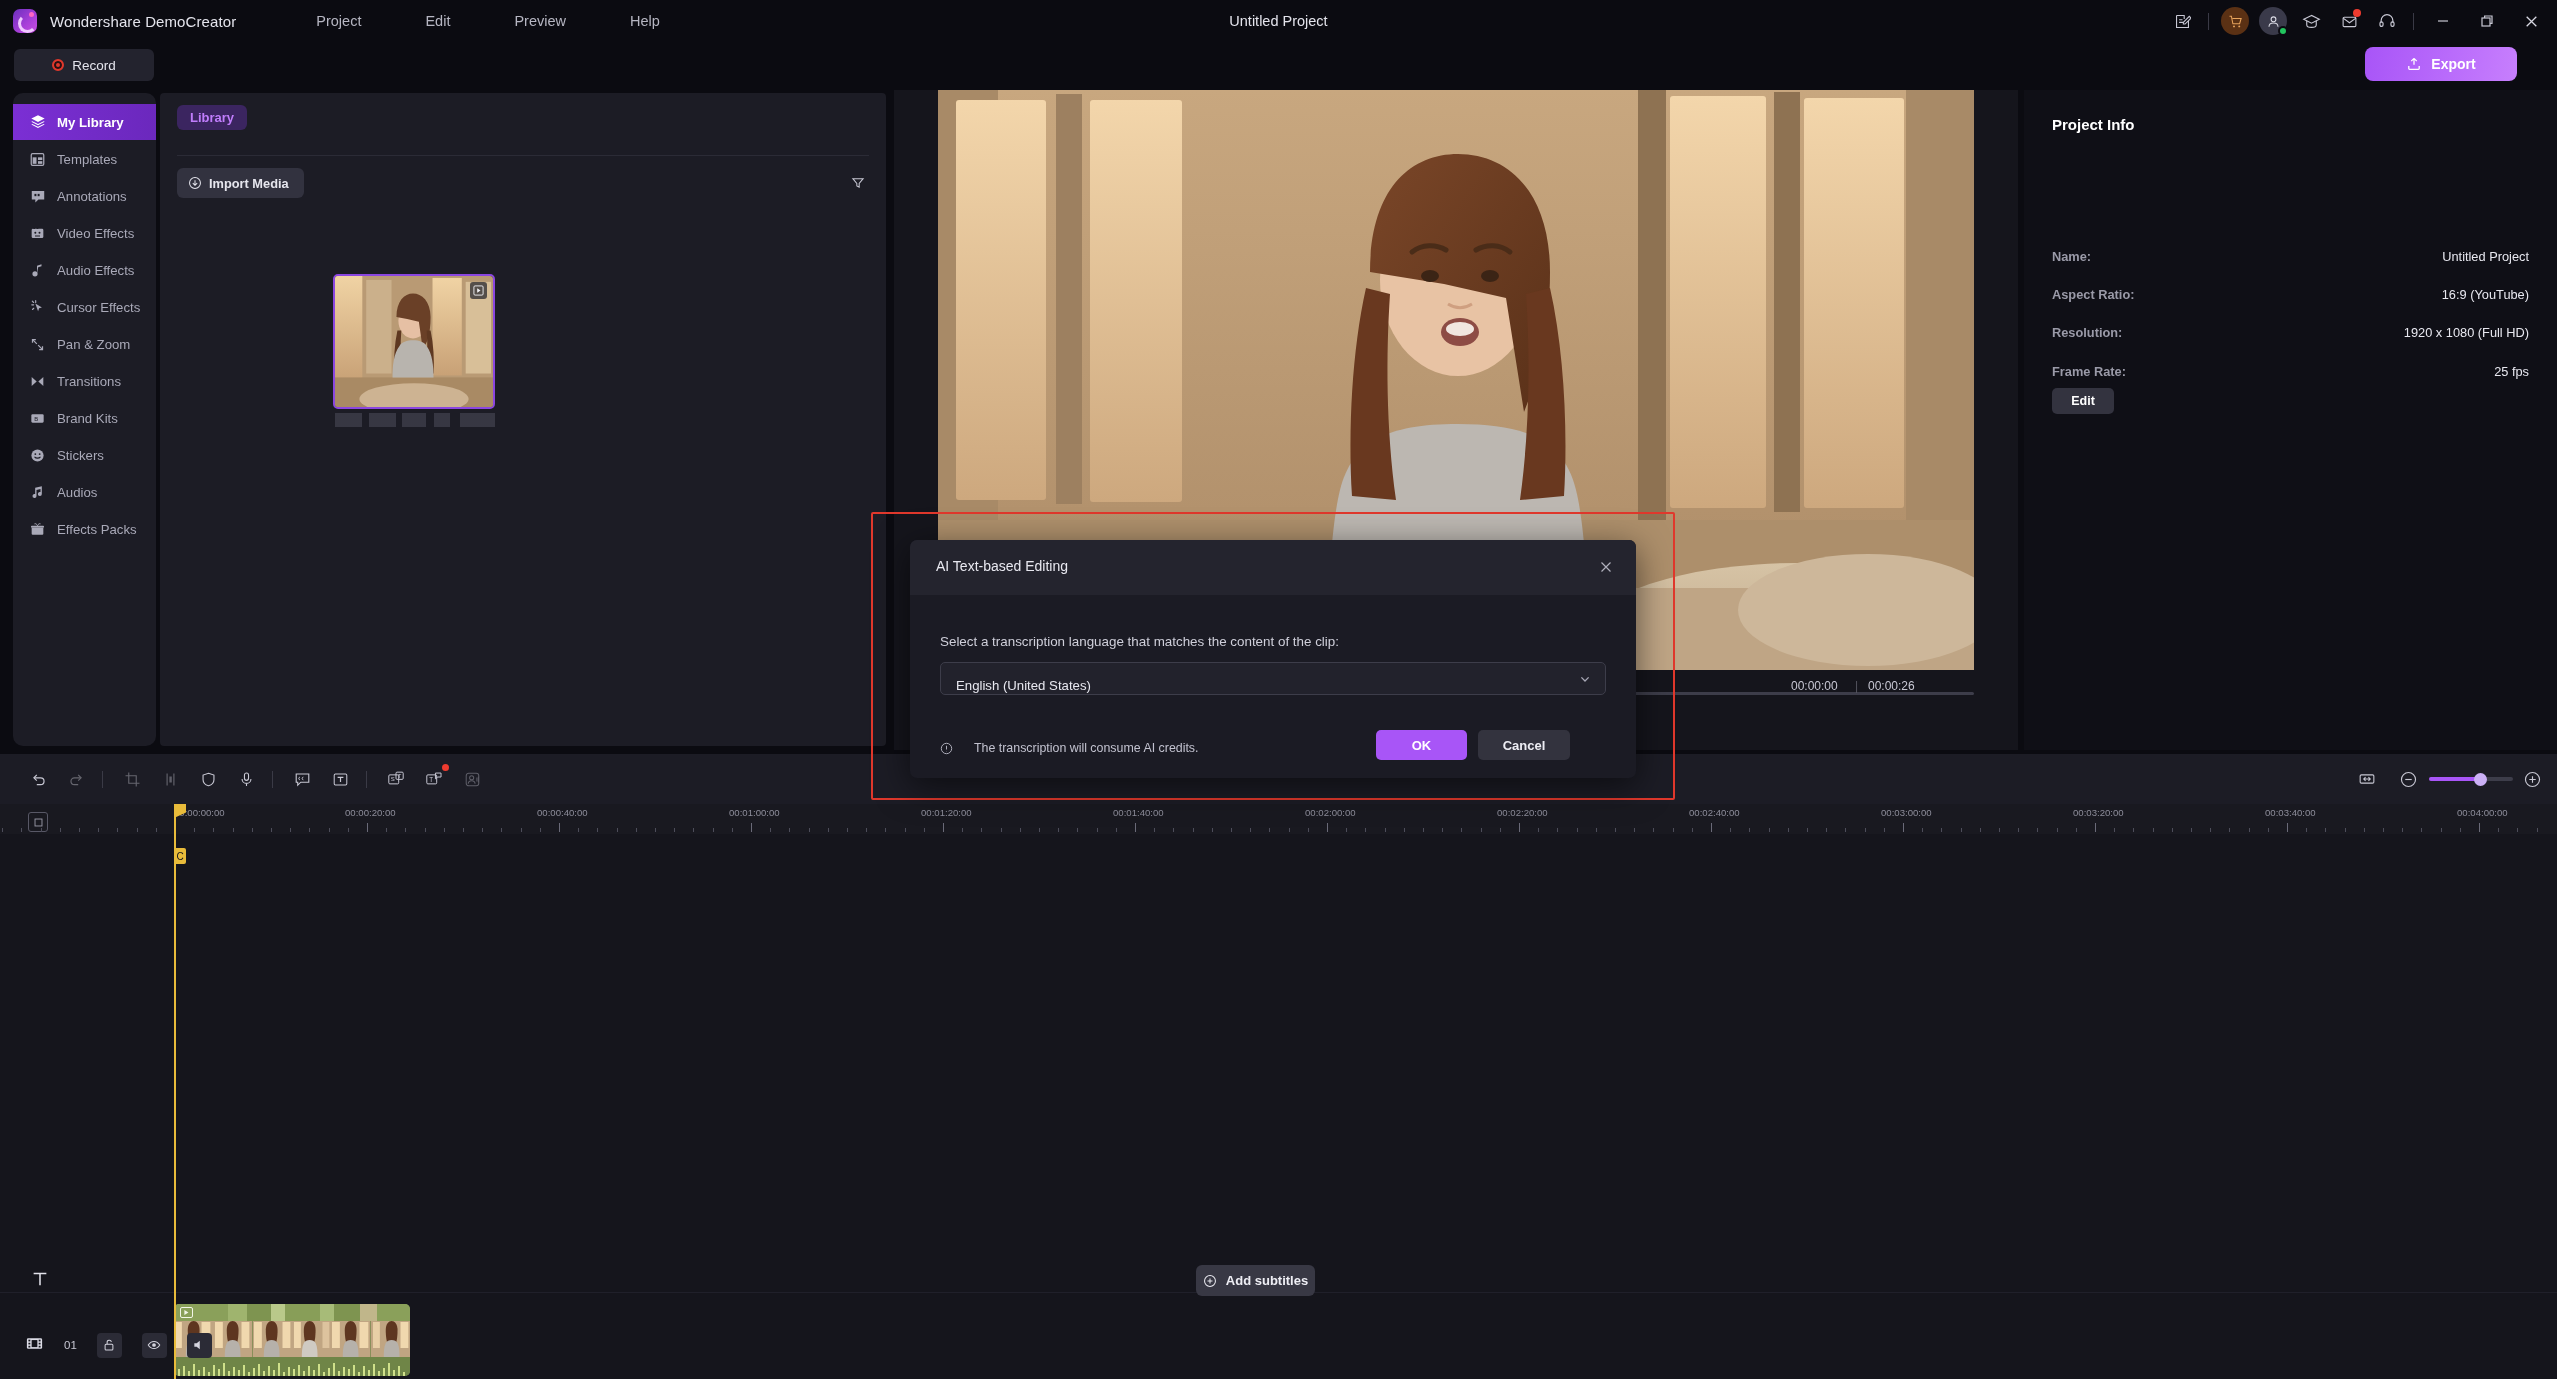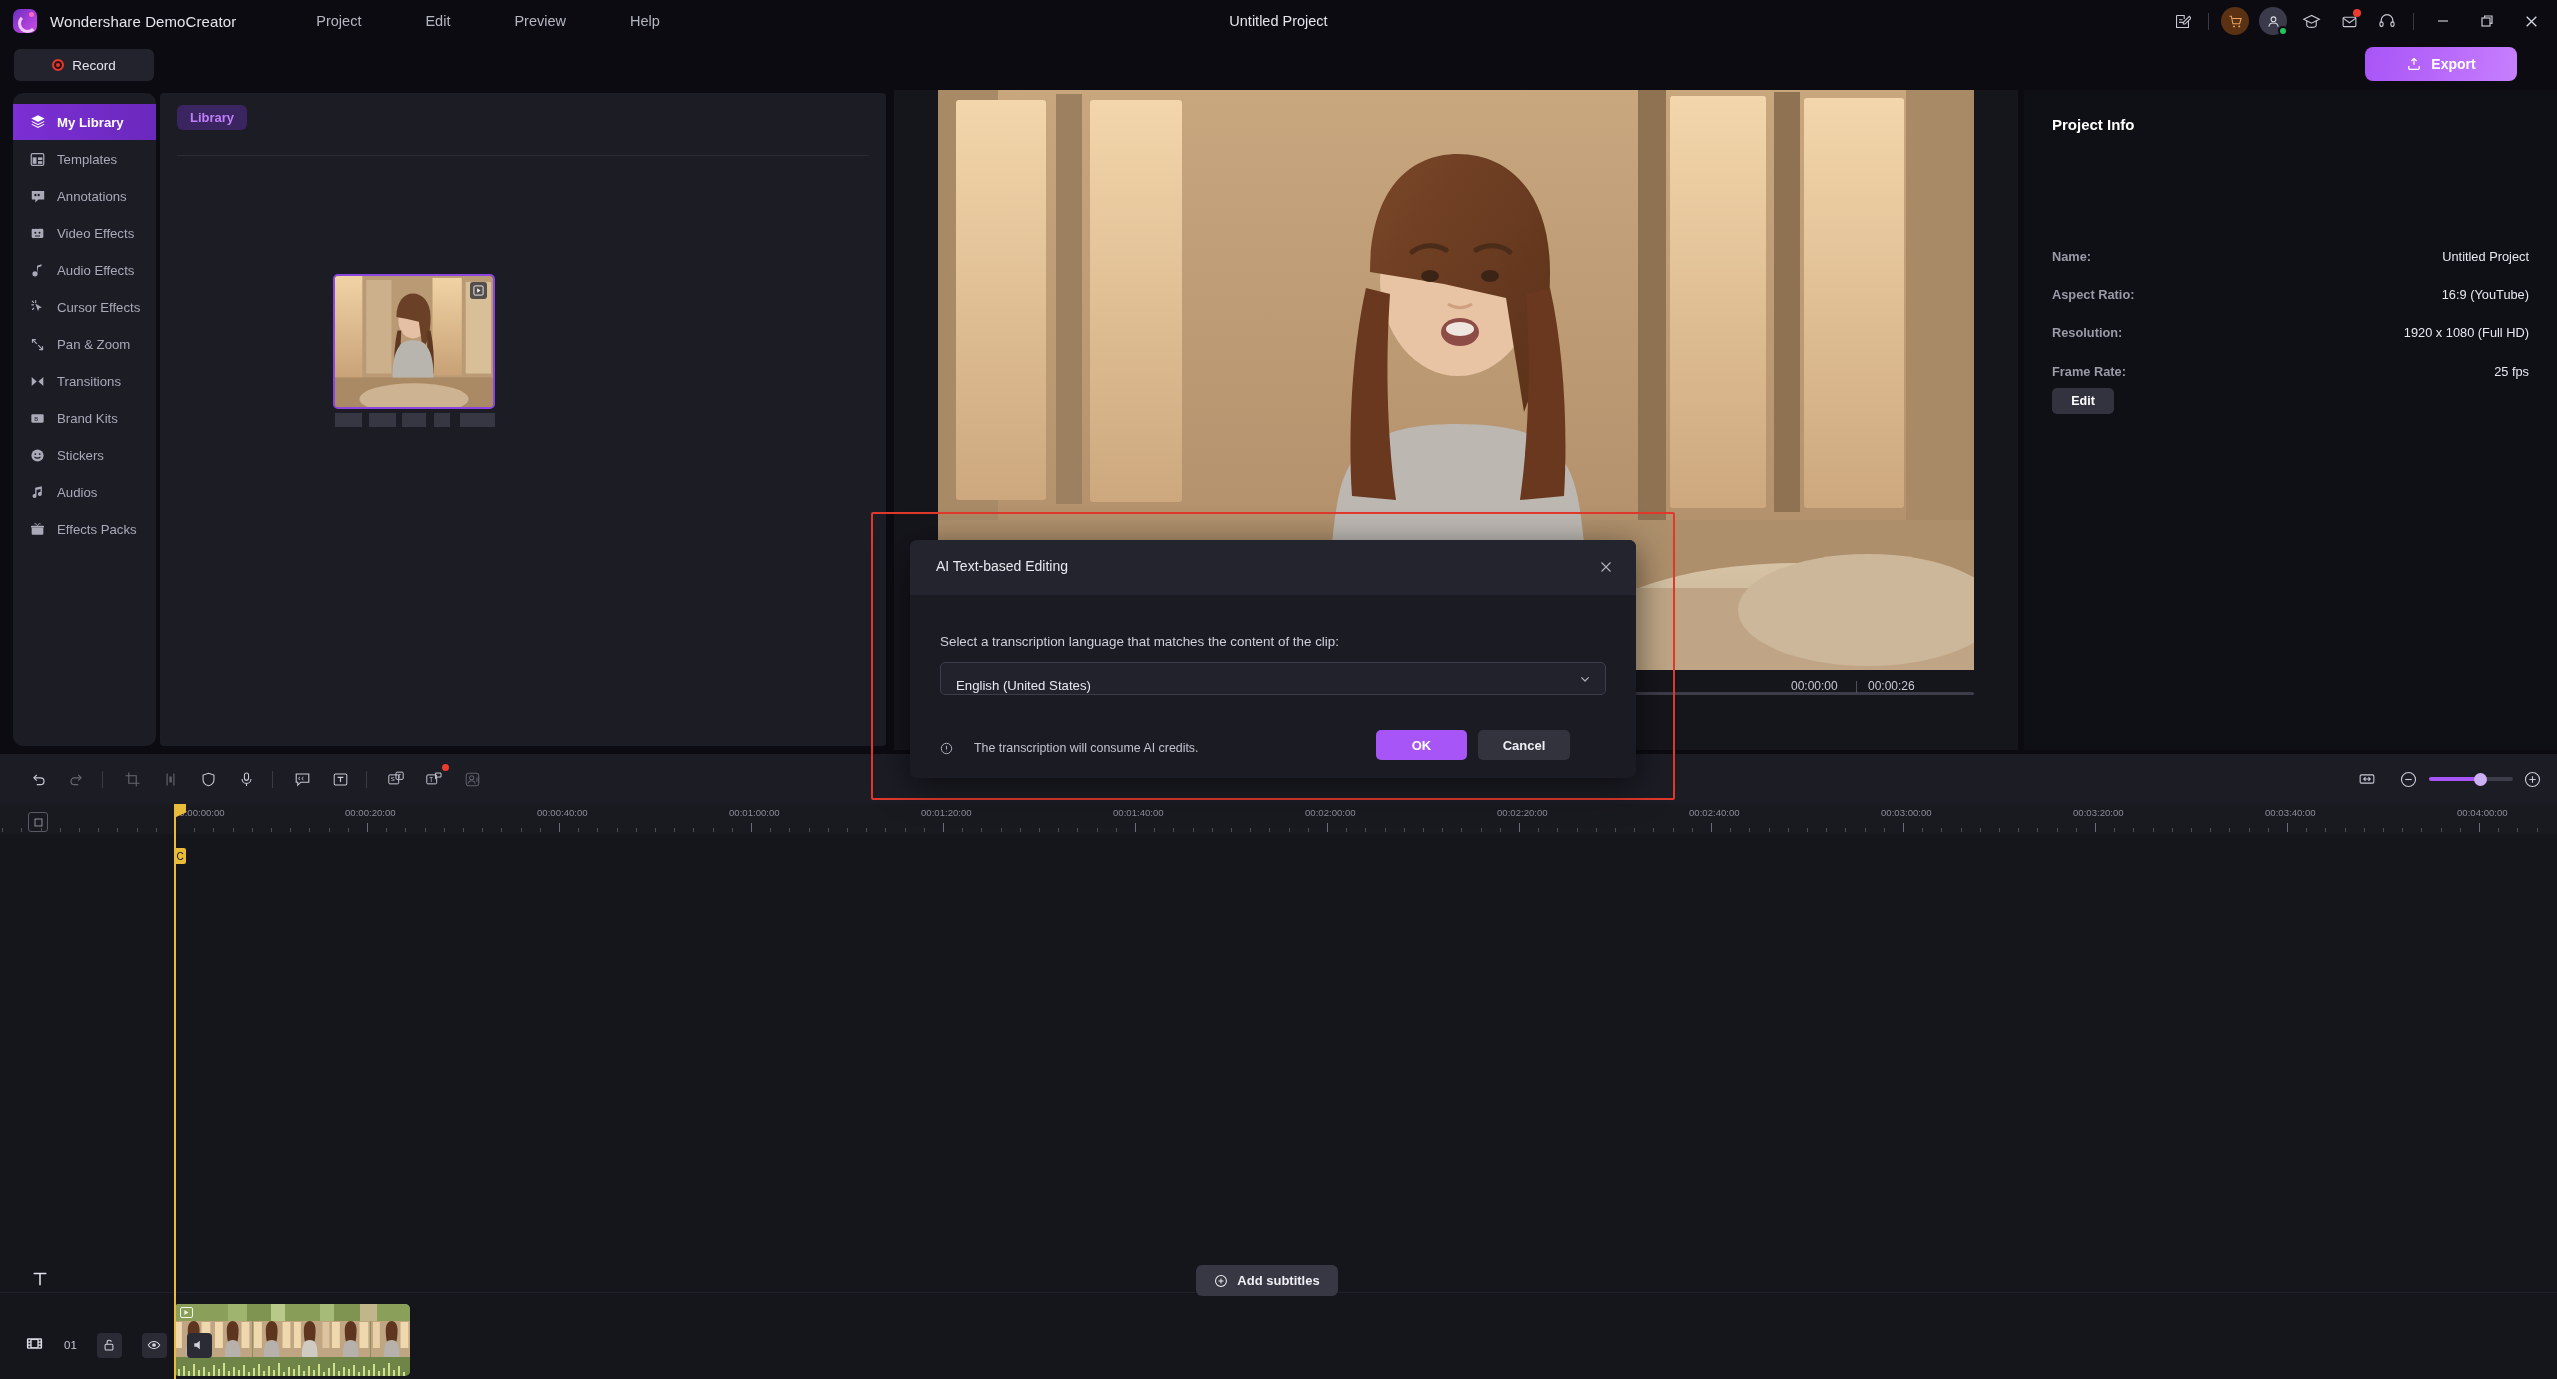--- a/index.html
+++ b/index.html
@@ -418,6 +418,20 @@
 <div class="libpanel">
   <div class="lib-tab">Library</div>
   <div class="lib-divider"></div>
+  <div class="import-row">
+    <div class="import-btn">
+      <svg width="14" height="14" viewBox="0 0 18 18" fill="none" stroke="#e6e6ee" stroke-width="1.3">
+        <circle cx="9" cy="9" r="7"></circle>
+          <path d="M9 5.6v6.2M6.2 9.2L9 12l2.8-2.8"></path>
+      </svg>
+      <span>Import Media</span>
+    </div>
+    <div class="filter-icon">
+      <svg width="14" height="14" viewBox="0 0 18 18" fill="none" stroke="#c8c8d4" stroke-width="1.3">
+        <path d="M2.4 3.4h13.2l-5.1 6v5l-3-1.6v-3.4z"></path>
+      </svg>
+    </div>
+  </div>
 
   <div class="media-thumb">
     <svg class="thumb-img" viewBox="0 0 162 135" preserveAspectRatio="none">

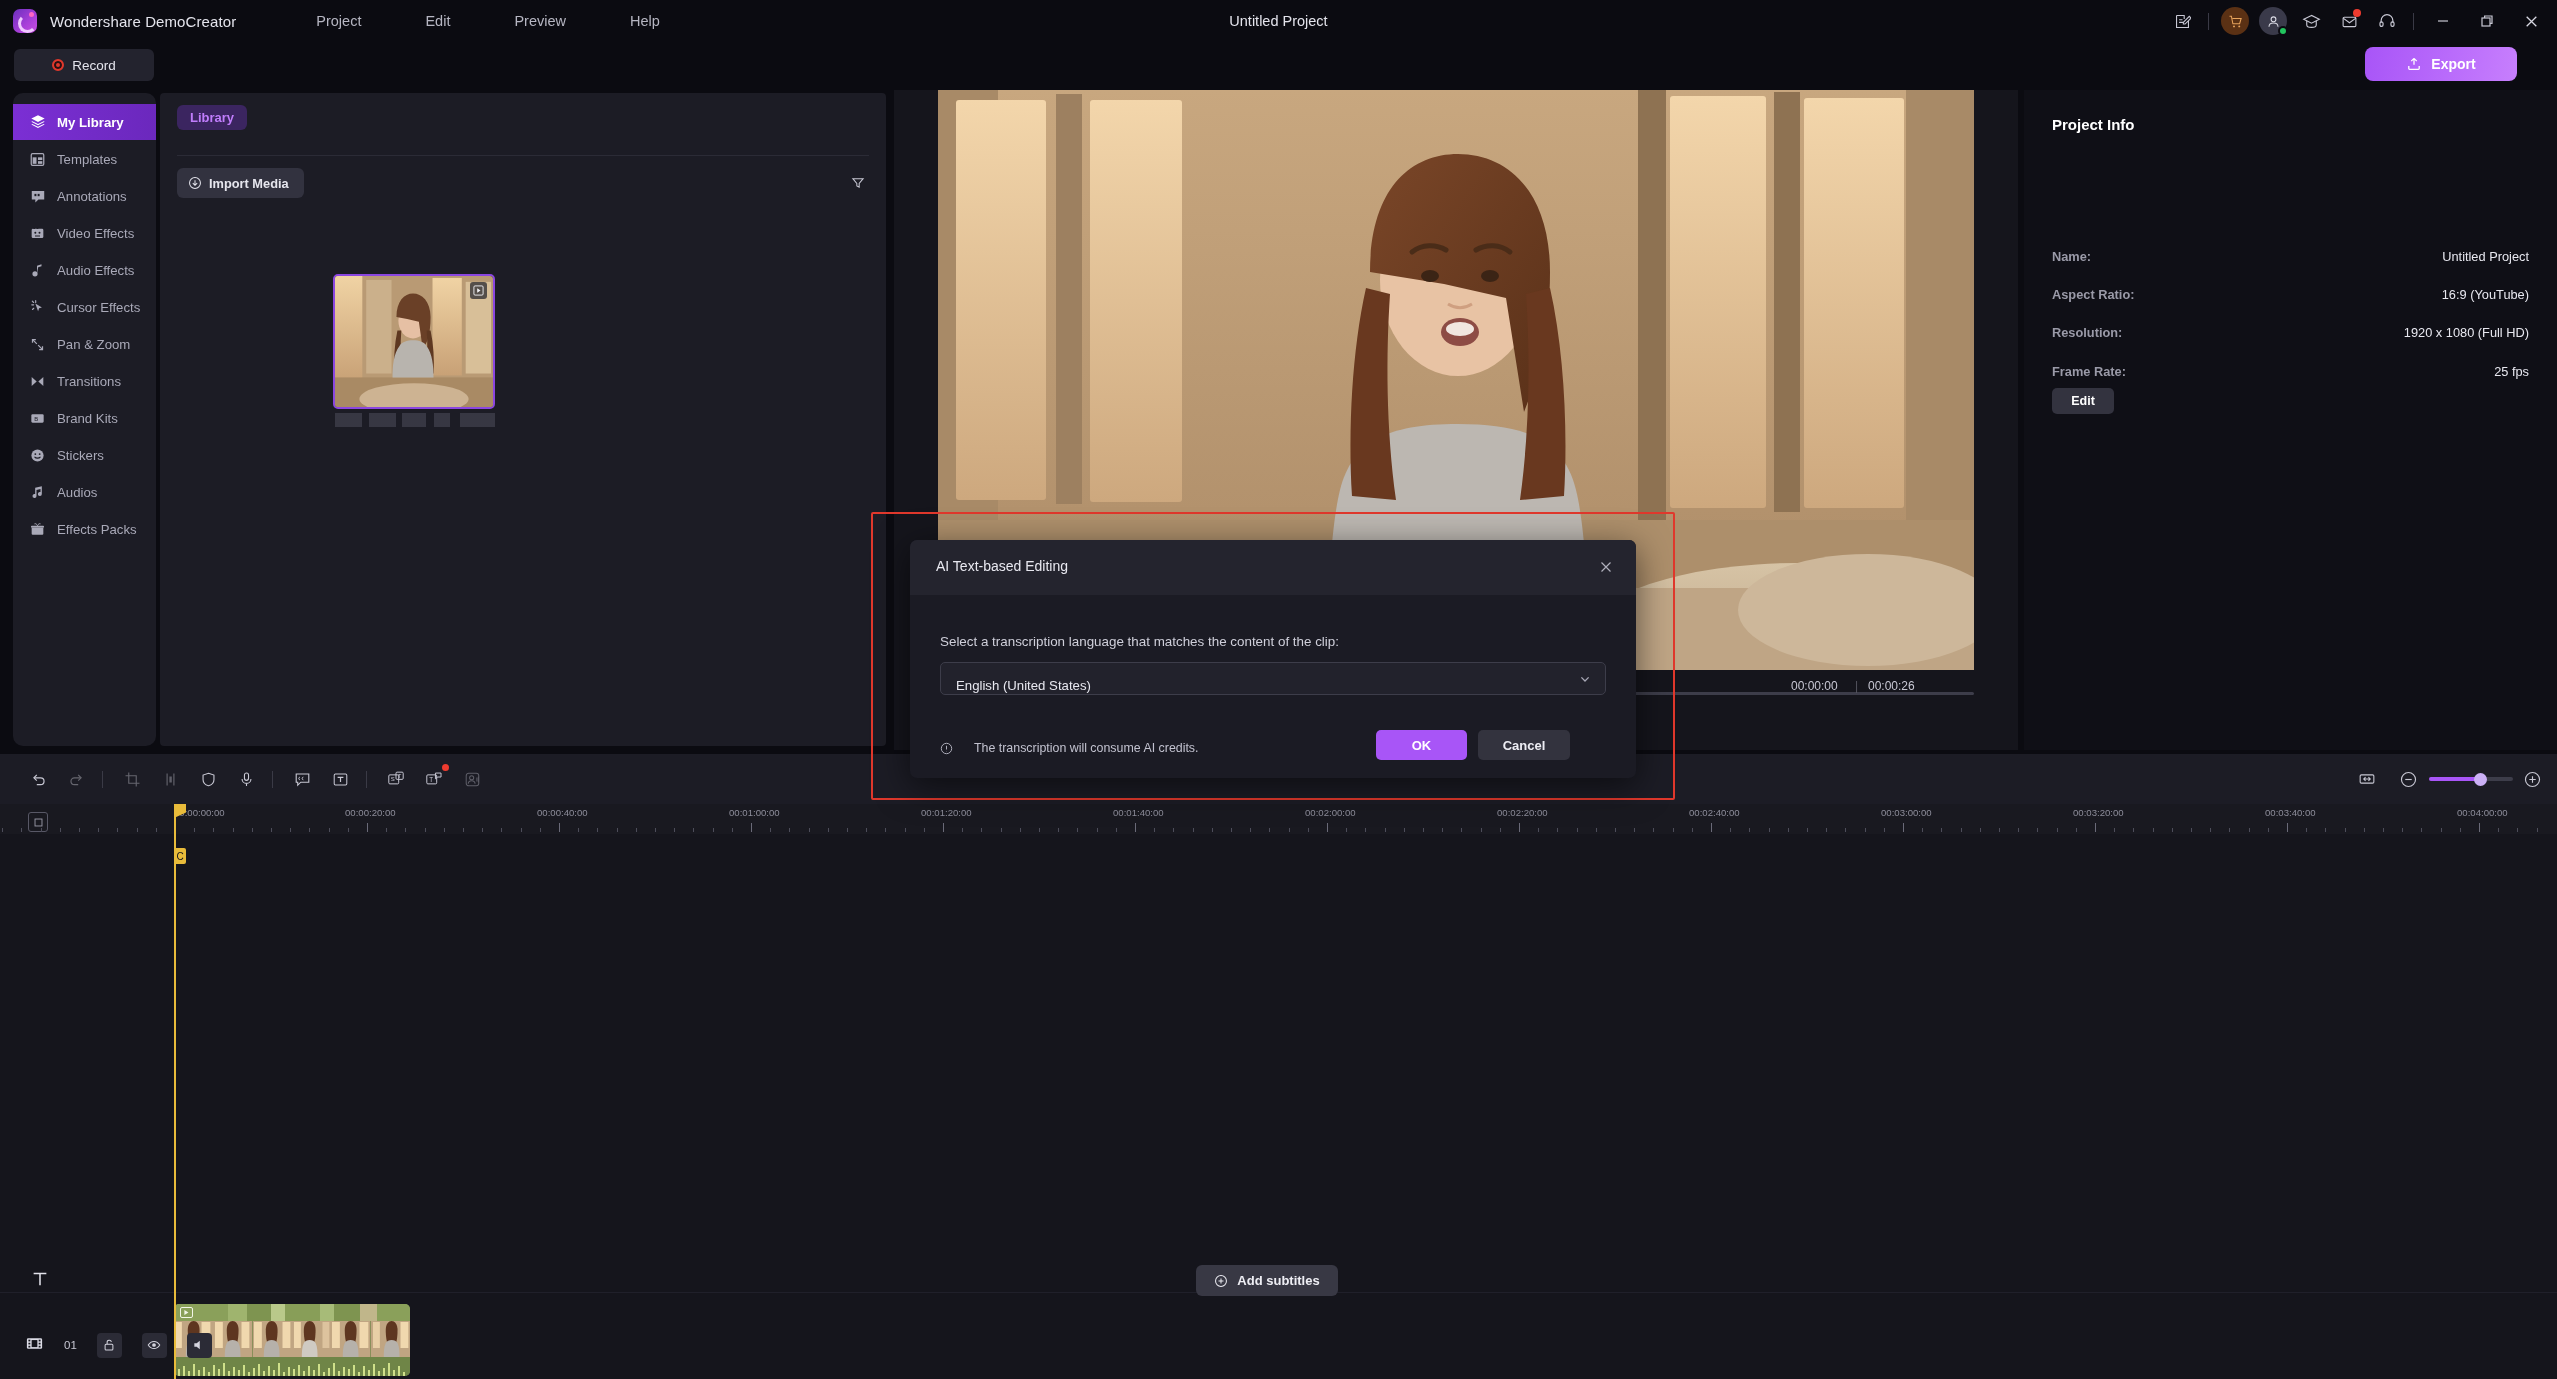--- a/index.html
+++ b/index.html
@@ -172,7 +172,7 @@
   .playhead-c{position:absolute; left:174px; top:94px; width:12px; height:16px; background:#e8bb3a; z-index:41; border-radius:2px; font-size:10px; color:#15151c; display:flex; align-items:center; justify-content:center;}
 
   .add-subs{
-    position:absolute; left:1196px; top:1265px; width:142px; height:31px;
+    position:absolute; left:1196px; top:1265px; width:119px; height:31px;
     background:#383844; border-radius:6px; display:flex; align-items:center; justify-content:center; gap:9px;
     font-size:13px; font-weight:bold; color:#eeeef4; cursor:default; z-index:20;
   }

